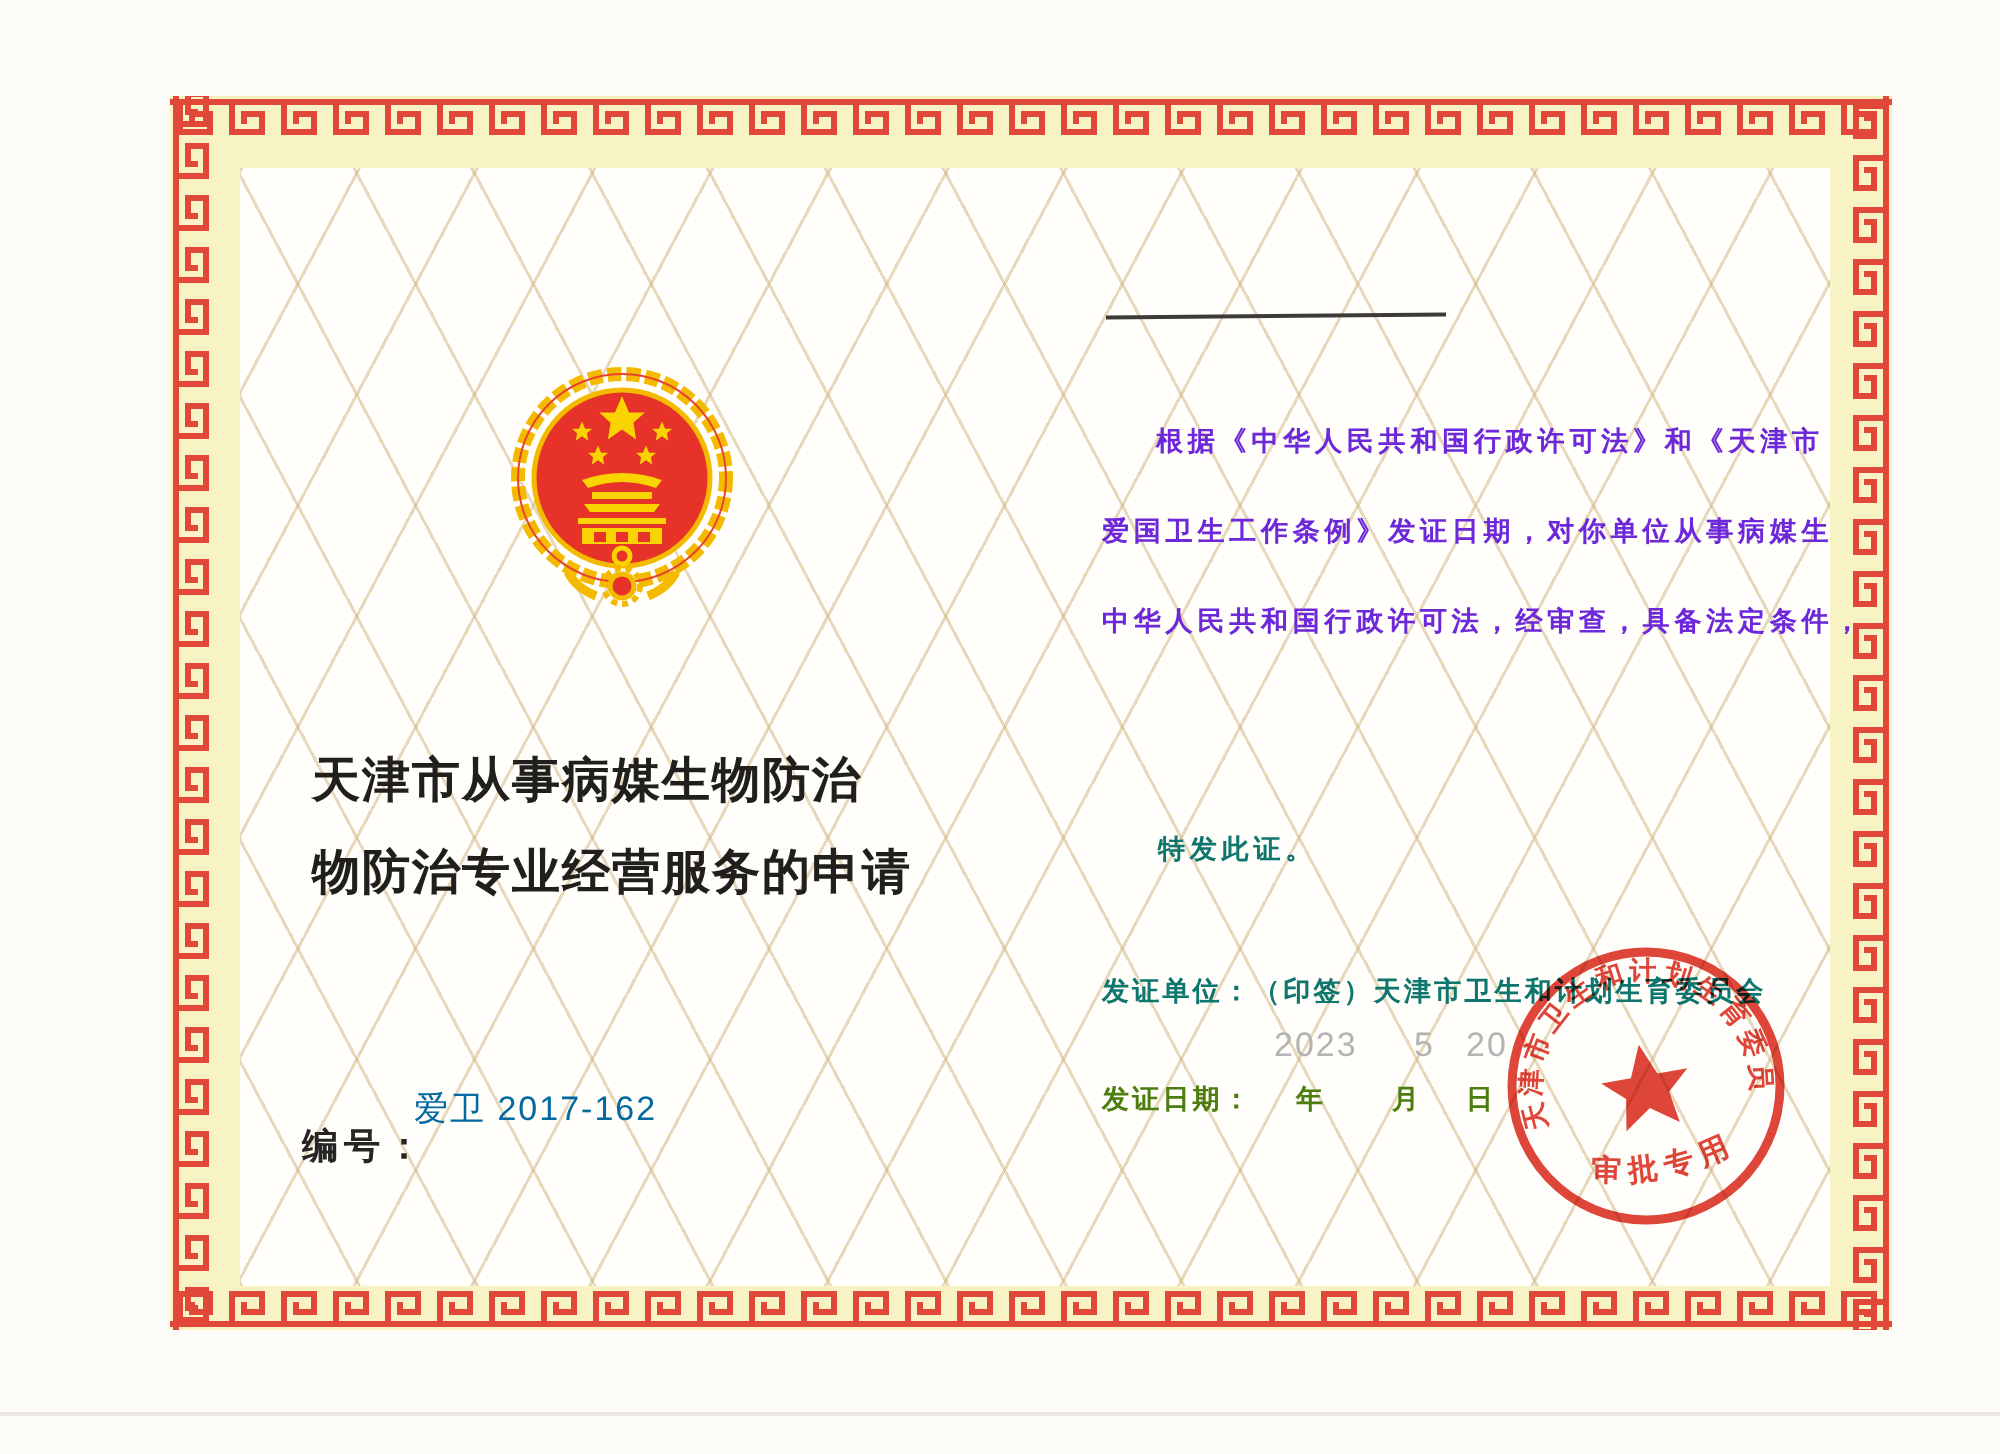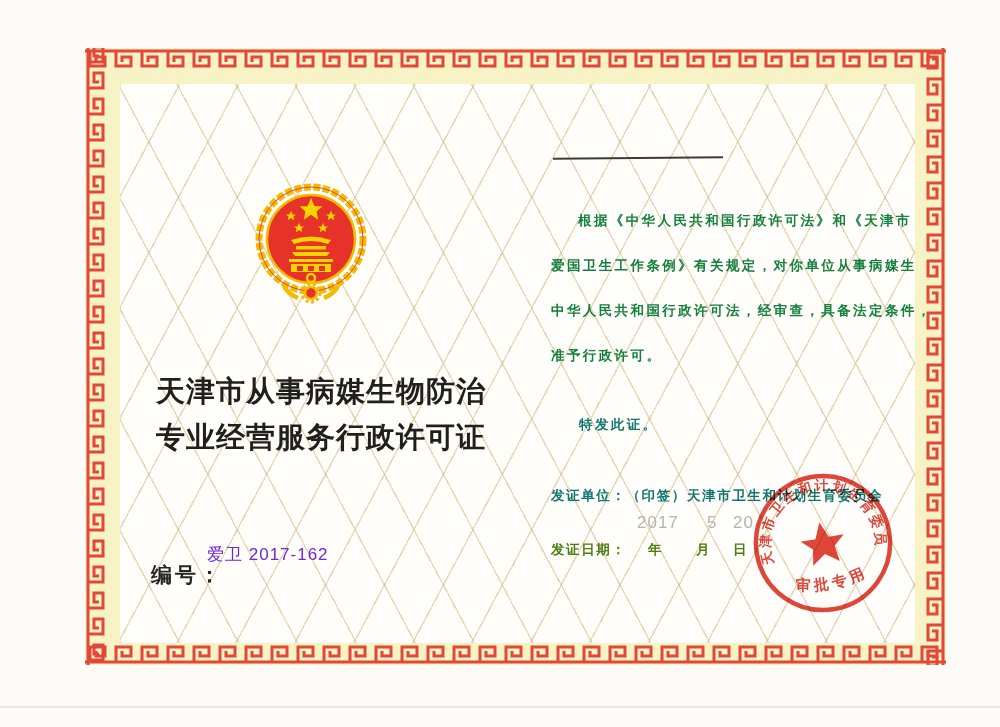--- a/index.html
+++ b/index.html
@@ -38,7 +38,7 @@
   
   .company { position:absolute; left:552px; top:124px; color:#969696; font-size:19px; letter-spacing:3px; white-space:nowrap; }
   .company-underline { position:absolute; left:553px; top:157px; width:170px; height:2px; background:#3c3b38; transform:rotate(-.5deg); }
-  .body-block { position:absolute; left:551px; top:212px; width:372px; color:#15803d; }
+  .body-block { position:absolute; left:551px; top:212px; width:372px; color:#6d28d9; }
   .body-line { font-size:13.5px; font-weight:bold; letter-spacing:2.4px; height:45px; white-space:nowrap; }
   .body-line.indent { padding-left:27px; }
   .issue-note { position:absolute; left:579px; top:416px; color:#0f766e; font-size:13.5px; font-weight:bold; letter-spacing:2.4px; }

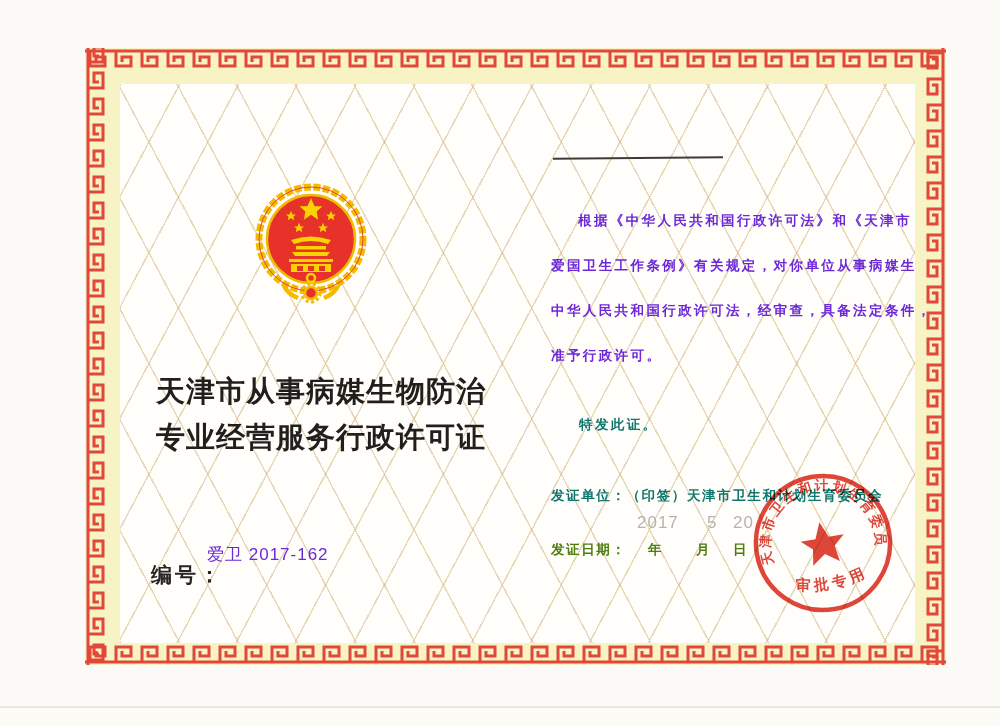--- a/index.html
+++ b/index.html
@@ -118,7 +118,7 @@
 
   <div class="body-block">
     <div class="body-line indent">根据《中华人民共和国行政许可法》和《天津市</div>
-    <div class="body-line">爱国卫生工作条例》有关规定，对你单位从事病媒生</div>
+    <div class="body-line">爱国卫生工作条例》发证日期，对你单位从事病媒生</div>
     <div class="body-line">中华人民共和国行政许可法，经审查，具备法定条件，</div>
     <div class="body-line">准予行政许可。</div>
   </div>

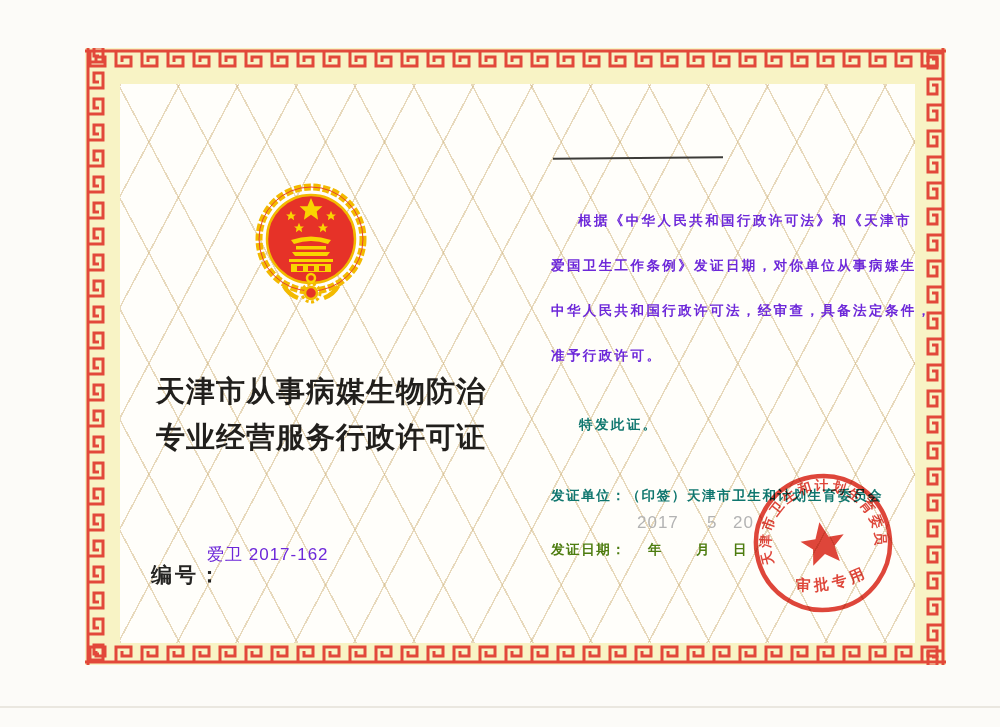--- a/index.html
+++ b/index.html
@@ -120,7 +120,6 @@
     <div class="body-line indent">根据《中华人民共和国行政许可法》和《天津市</div>
     <div class="body-line">爱国卫生工作条例》发证日期，对你单位从事病媒生</div>
     <div class="body-line">中华人民共和国行政许可法，经审查，具备法定条件，</div>
-    <div class="body-line">准予行政许可。</div>
   </div>
   <div class="issue-note">特发此证。</div>
 

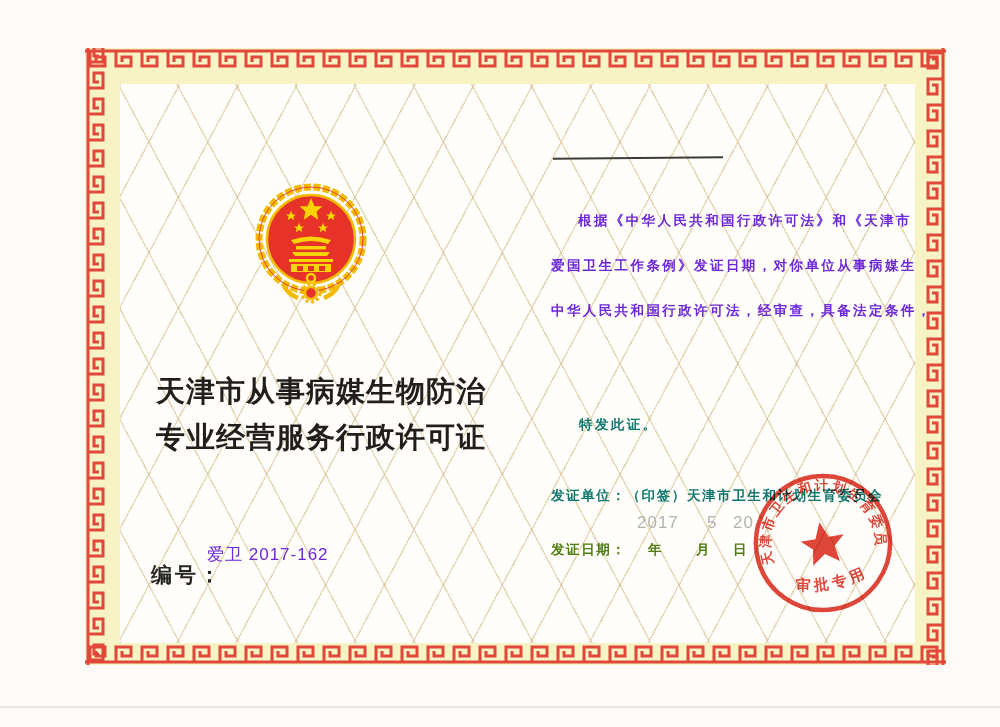--- a/index.html
+++ b/index.html
@@ -31,7 +31,7 @@
   
   .emblem { position:absolute; left:254px; top:180px; }
   .title-block { position:absolute; left:156px; top:368px; width:330px; color:#211f1c; }
-  .title-line { font-size:29px; font-weight:900; letter-spacing:1px; line-height:46px; white-space:nowrap; }
+  .title-line { font-size:24px; font-weight:900; letter-spacing:1px; line-height:46px; white-space:nowrap; }
   .number-value { position:absolute; left:207px; top:543px; color:#6d28d9; font-size:17px; letter-spacing:1px; white-space:nowrap; }
   .number-label { position:absolute; left:151px; top:561px; color:#262523; font-size:21px; font-weight:bold; letter-spacing:3px; }
 

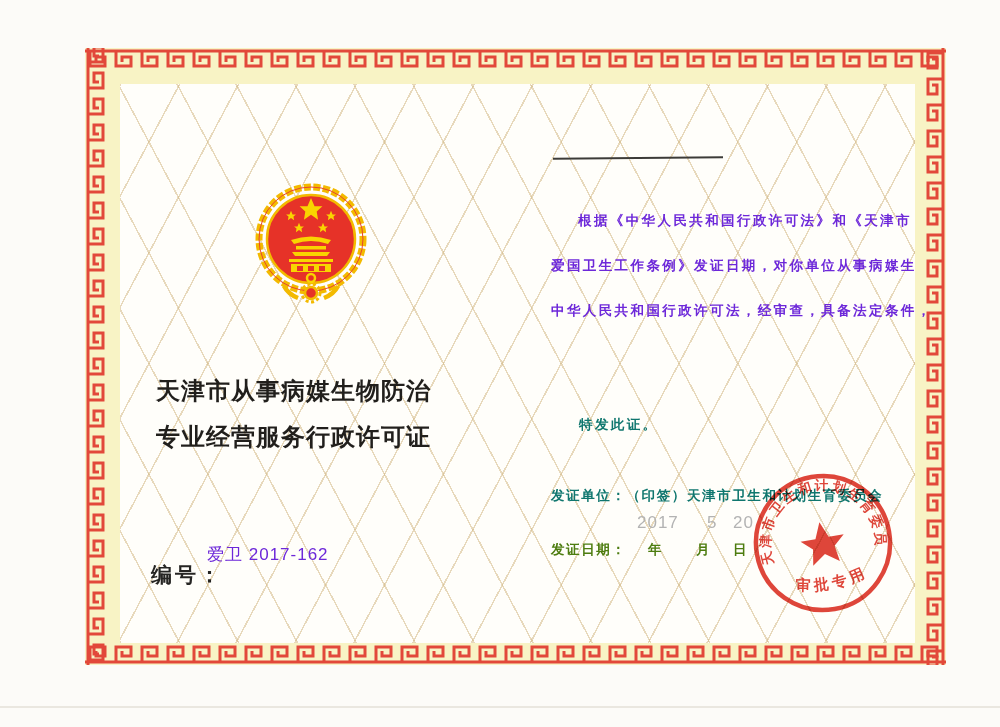--- a/index.html
+++ b/index.html
@@ -108,7 +108,7 @@
 
   <div class="title-block">
     <div class="title-line">天津市从事病媒生物防治</div>
-    <div class="title-line">专业经营服务行政许可证</div>
+    <div class="title-line">物防治专业经营服务的申请</div>
   </div>
 
   <div class="number-value">爱卫 2017-162</div>

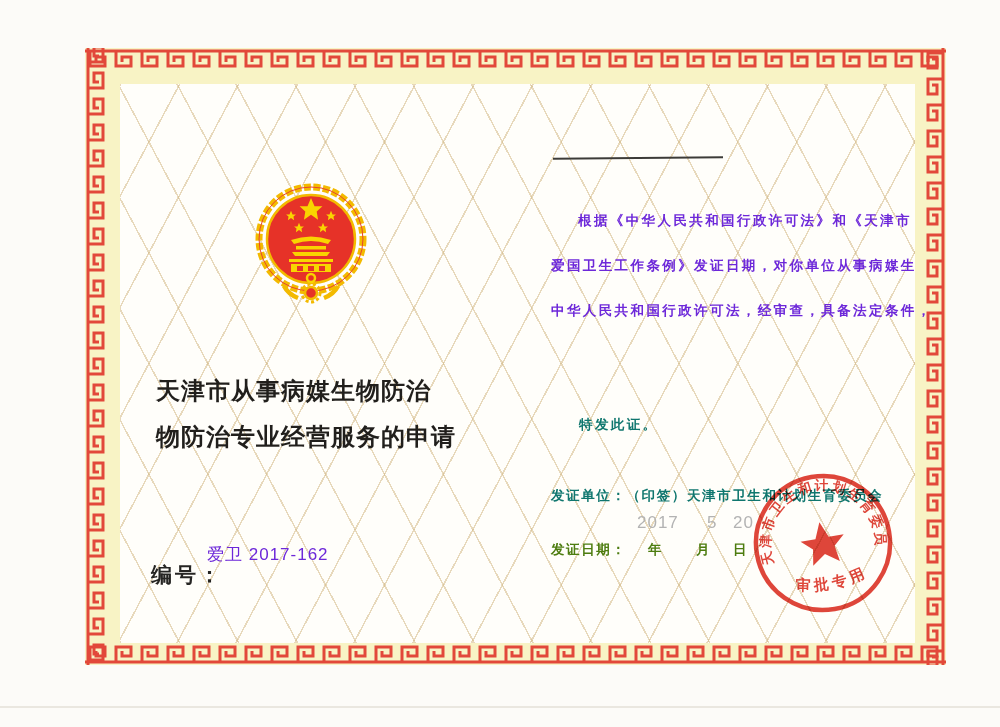--- a/index.html
+++ b/index.html
@@ -125,7 +125,7 @@
 
   <div class="issuer-row"><span>发证单位：</span><span>（印签）天津市卫生和计划生育委员会</span></div>
 
-  <div class="date-values dv-year">2017</div>
+  <div class="date-values dv-year">2023</div>
   <div class="date-values dv-month">5</div>
   <div class="date-values dv-day">20</div>
 

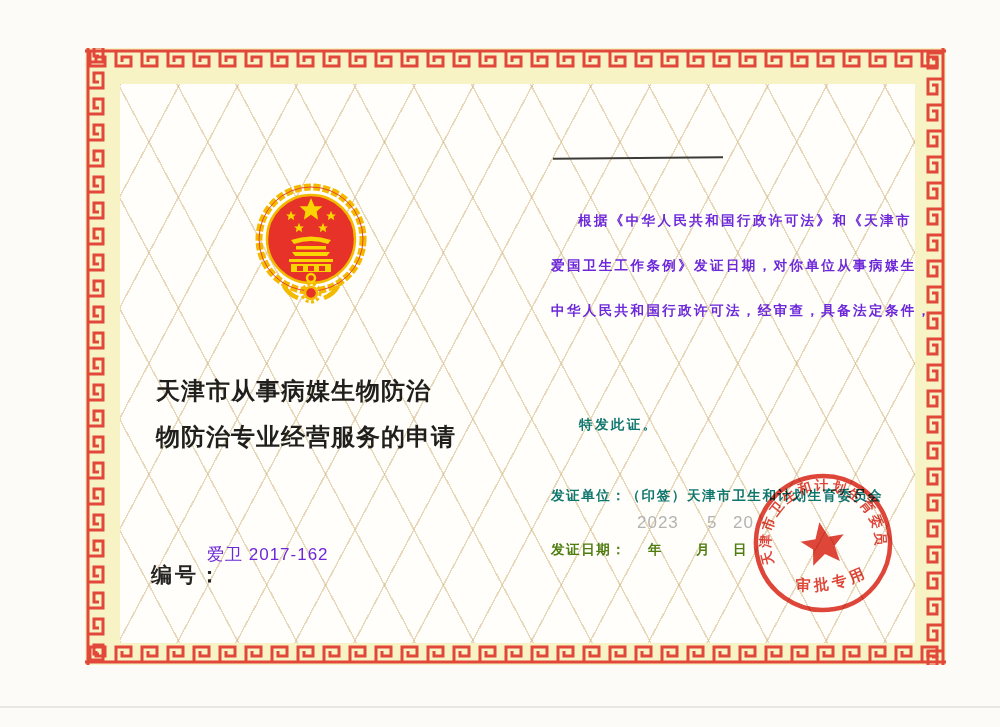--- a/index.html
+++ b/index.html
@@ -32,7 +32,7 @@
   .emblem { position:absolute; left:254px; top:180px; }
   .title-block { position:absolute; left:156px; top:368px; width:330px; color:#211f1c; }
   .title-line { font-size:24px; font-weight:900; letter-spacing:1px; line-height:46px; white-space:nowrap; }
-  .number-value { position:absolute; left:207px; top:543px; color:#6d28d9; font-size:17px; letter-spacing:1px; white-space:nowrap; }
+  .number-value { position:absolute; left:207px; top:543px; color:#0369a1; font-size:17px; letter-spacing:1px; white-space:nowrap; }
   .number-label { position:absolute; left:151px; top:561px; color:#262523; font-size:21px; font-weight:bold; letter-spacing:3px; }
 
   

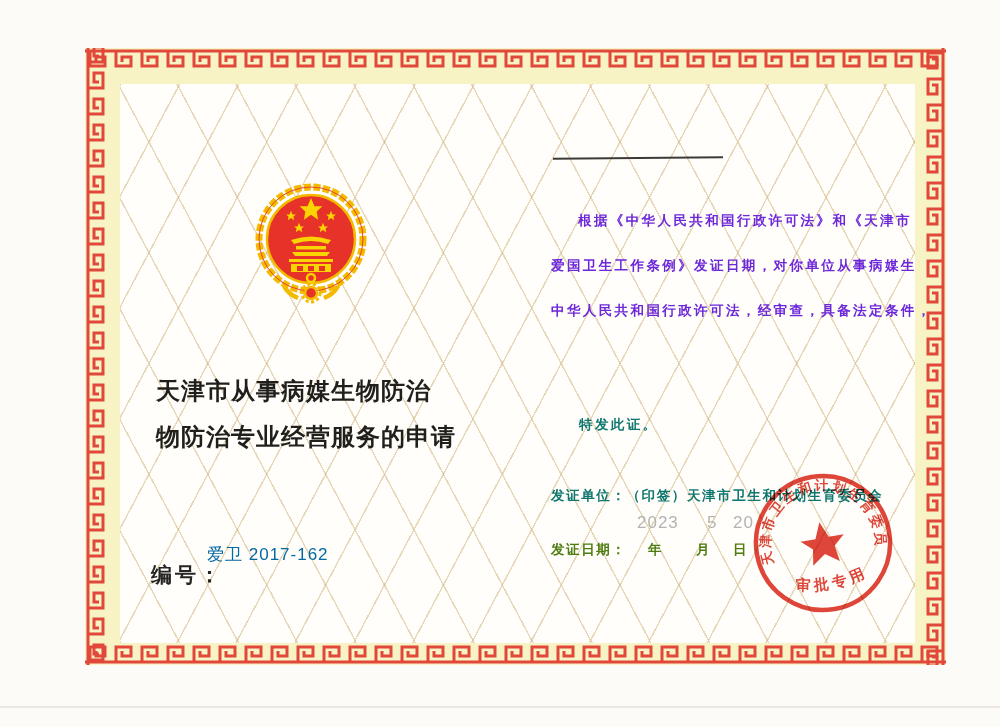--- a/index.html
+++ b/index.html
@@ -33,7 +33,7 @@
   .title-block { position:absolute; left:156px; top:368px; width:330px; color:#211f1c; }
   .title-line { font-size:24px; font-weight:900; letter-spacing:1px; line-height:46px; white-space:nowrap; }
   .number-value { position:absolute; left:207px; top:543px; color:#0369a1; font-size:17px; letter-spacing:1px; white-space:nowrap; }
-  .number-label { position:absolute; left:151px; top:561px; color:#262523; font-size:21px; font-weight:bold; letter-spacing:3px; }
+  .number-label { position:absolute; left:151px; top:561px; color:#262523; font-size:18px; font-weight:bold; letter-spacing:3px; }
 
   
   .company { position:absolute; left:552px; top:124px; color:#969696; font-size:19px; letter-spacing:3px; white-space:nowrap; }

